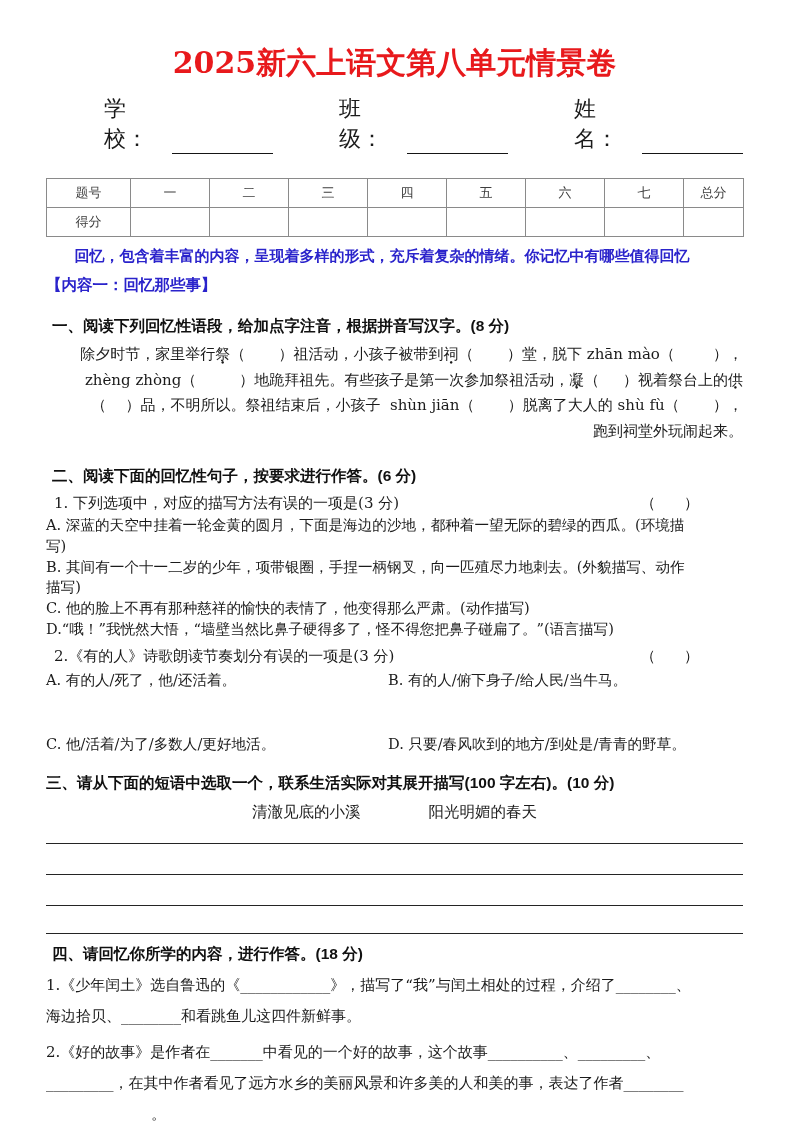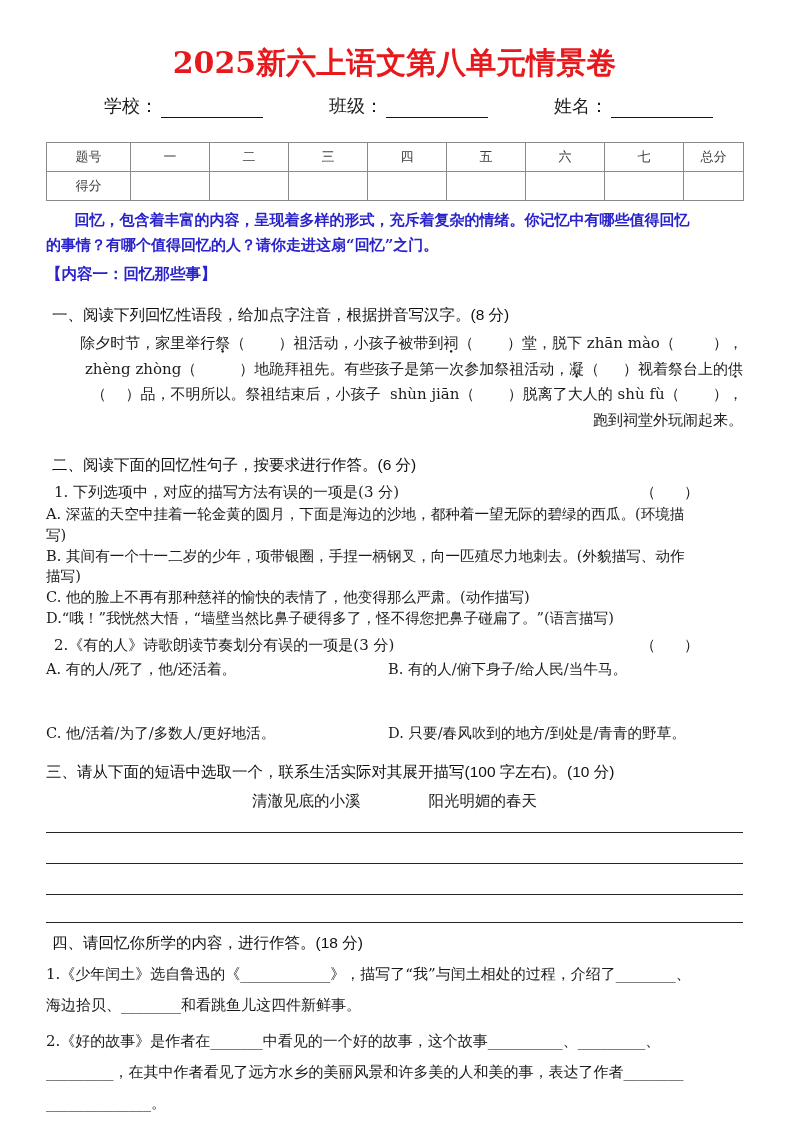--- a/index.html
+++ b/index.html
@@ -12,7 +12,7 @@
   
   .title{margin:0;padding-top:44px;text-align:center;font-size:30px;line-height:38px;
     font-weight:bold;color:var(--red);font-family:"DejaVu Serif",serif;}
-  .head-row{display:flex;margin-top:12px;font-size:18px;padding-left:58px;align-items:center;}
+  .head-row{display:flex;margin-top:12px;font-size:22px;padding-left:58px;align-items:center;}
   .head-item{display:flex;align-items:flex-end;}
   .head-item + .head-item{margin-left:66px;}
   .blank-line{display:inline-block;width:102px;border-bottom:1.5px solid #151515;height:1.05em;margin-left:3px;}

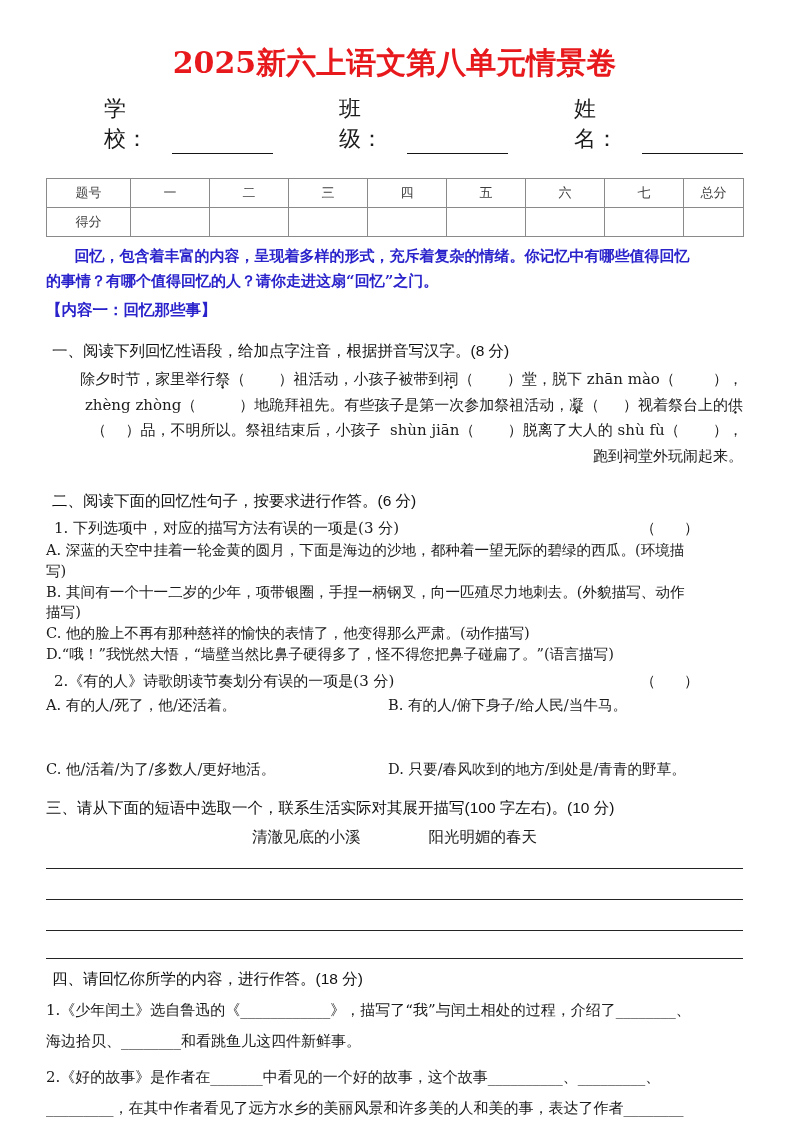--- a/index.html
+++ b/index.html
@@ -117,7 +117,6 @@
 
   <div class="intro">
     <p class="first">回忆，包含着丰富的内容，呈现着多样的形式，充斥着复杂的情绪。你记忆中有哪些值得回忆</p>
-    <p>的事情？有哪个值得回忆的人？请你走进这扇“回忆”之门。</p>
   </div>
 
   <div class="banner">【内容一：回忆那些事】</div>

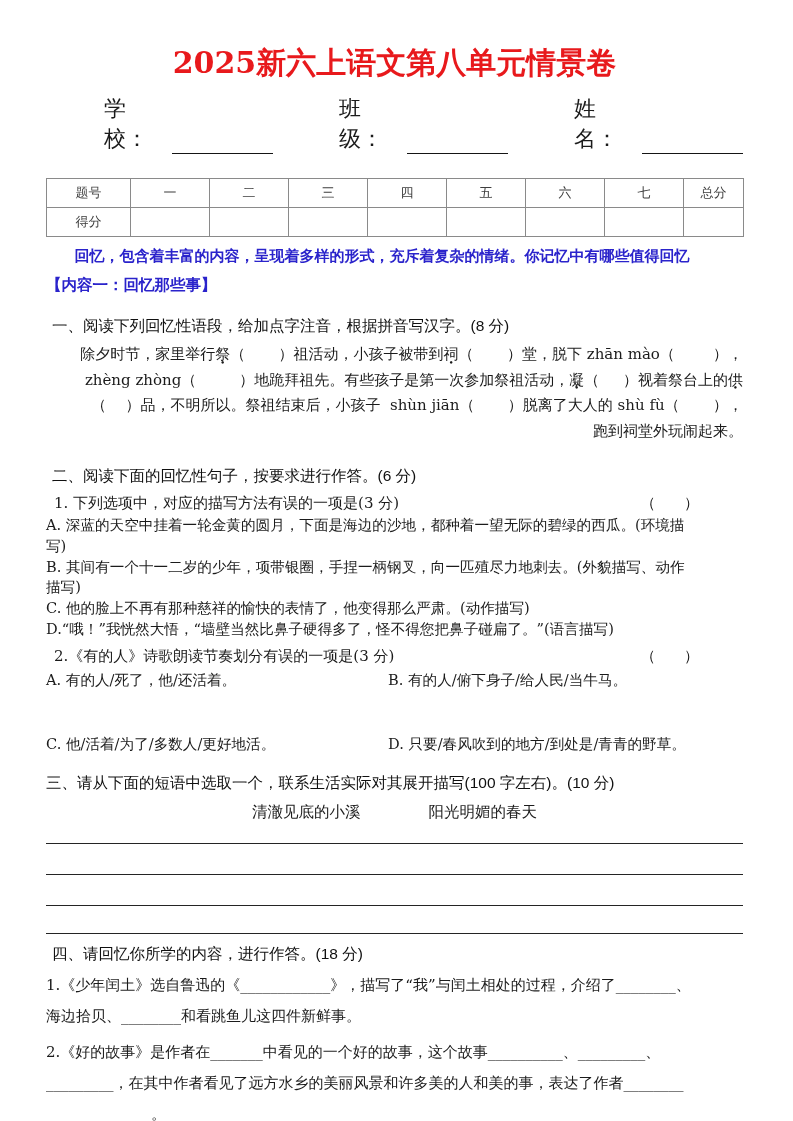--- a/index.html
+++ b/index.html
@@ -26,7 +26,7 @@
   .intro p.first{text-indent:1.9em;}
   .banner{margin-top:5px;text-align:left;color:var(--blue);font-weight:bold;font-size:15.5px;line-height:22px;}
   
-  .sec-heading{margin:0;font-weight:normal;font-size:15.5px;line-height:23px;color:#101010;
+  .sec-heading{margin:0;font-weight:bold;font-size:15.5px;line-height:23px;color:#101010;
     font-family:"Liberation Sans","DejaVu Sans",sans-serif;white-space:pre-wrap;}
   .mt18{margin-top:18px;} .mt20{margin-top:20px;} .mt16{margin-top:16px;} .mt8{margin-top:8px;}
   .pl6{padding-left:6px;}

